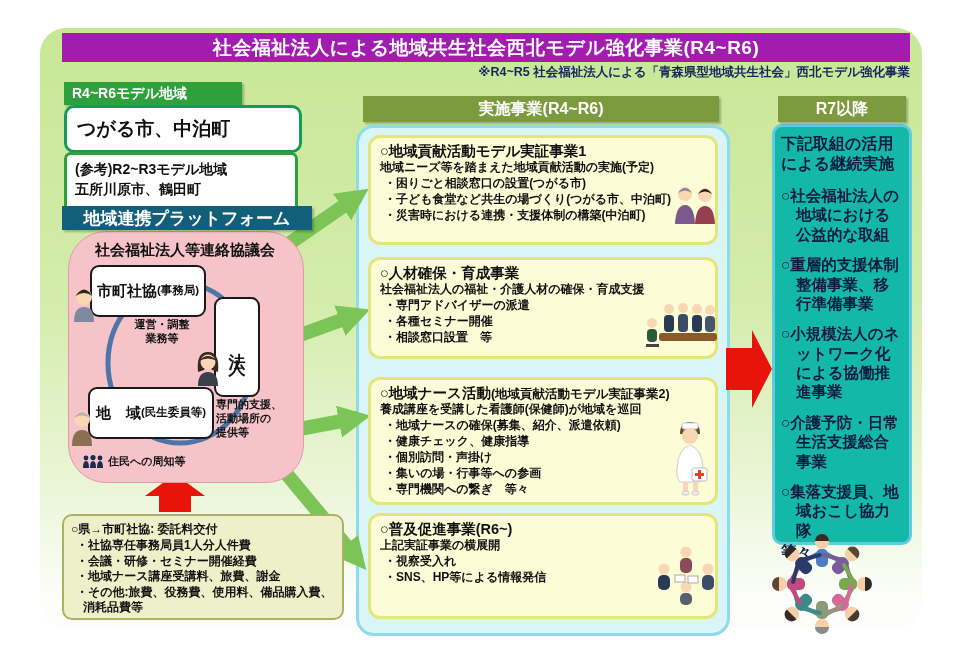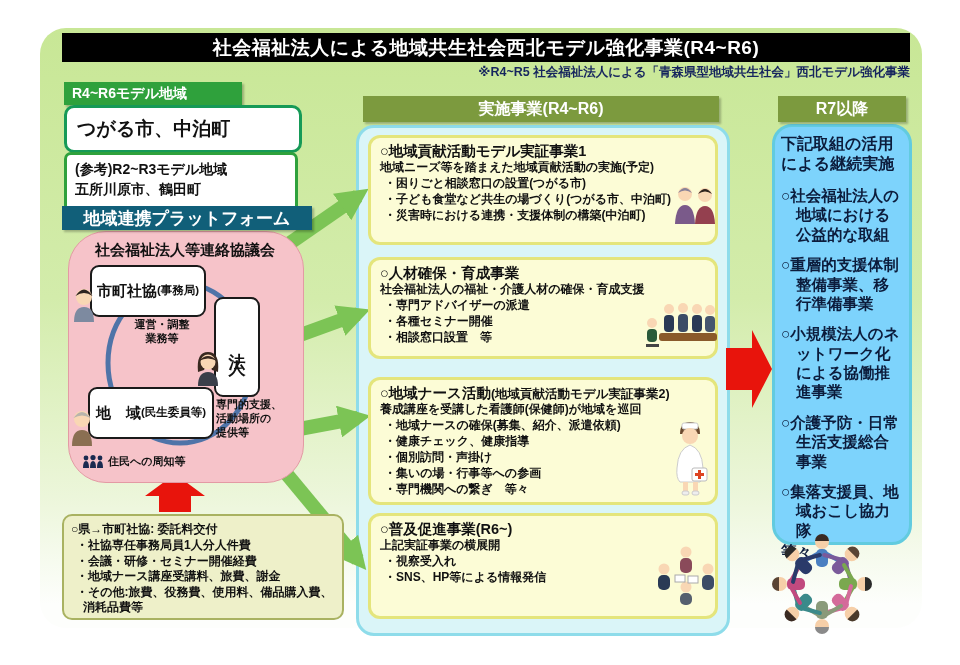--- a/index.html
+++ b/index.html
@@ -8,7 +8,7 @@
   .abs{position:absolute;}
   .panel-bg{left:40px;top:28px;width:882px;height:600px;border-radius:26px;
     background:linear-gradient(180deg,#c8e796 0%,#d3ecab 45%,#ecf6da 78%,#fdfefc 96%);z-index:1;}
-  .title-bar{left:62px;top:33px;width:848px;height:29px;background:#000000;z-index:4;
+  .title-bar{left:62px;top:33px;width:848px;height:29px;background:#a21caf;z-index:4;
     display:flex;align-items:center;justify-content:center;color:#fff;font-weight:bold;font-size:19px;letter-spacing:.5px;}
   .subtitle{left:62px;top:64px;width:848px;text-align:right;color:#16255e;font-weight:bold;font-size:12.5px;z-index:4;}
   .tag{z-index:5;color:#fff;font-weight:bold;display:flex;align-items:center;box-shadow:2px 2px 2px rgba(0,0,0,.25);}

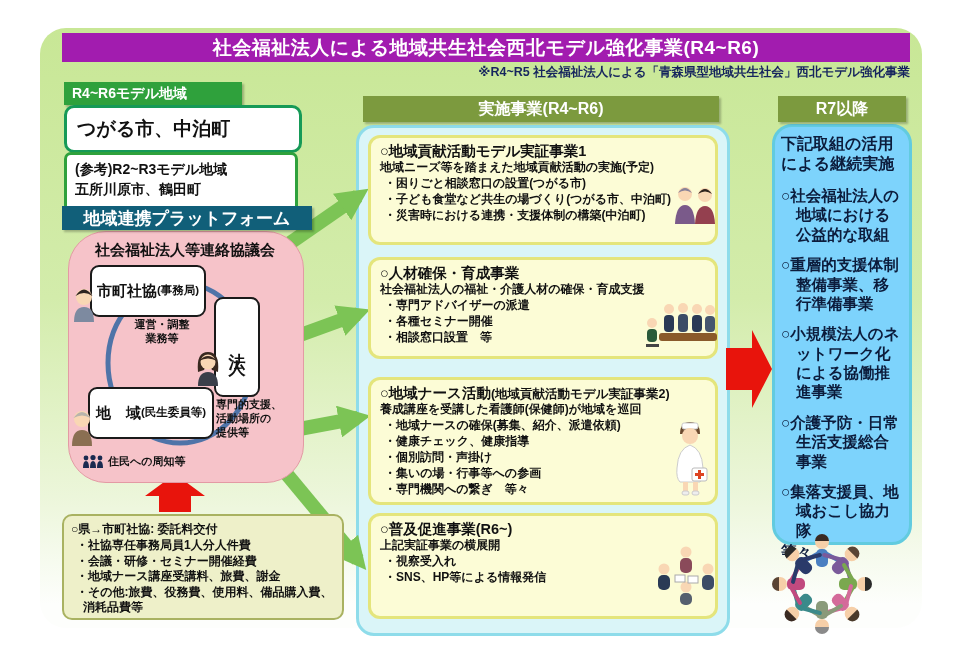--- a/index.html
+++ b/index.html
@@ -49,8 +49,8 @@
   .ybox-title .tsub{font-size:12.5px;}
   .ybox-desc,.ybox-li{font-size:12px;font-weight:600;line-height:1.33;}
   .ybox-li{padding-left:4px;}
-  .right-box{left:772px;top:124px;width:140px;height:421px;background:#7dd3fc;border:3px solid #62cbdf;
-    border-radius:20px;z-index:4;box-sizing:border-box;padding:7px 6px;color:#0c1c3c;}
+  .right-box{left:772px;top:124px;width:140px;height:421px;background:#14b8a6;border:3px solid #62cbdf;
+    border-radius:10px;z-index:4;box-sizing:border-box;padding:7px 6px;color:#0c1c3c;}
   .rb-intro{font-size:16px;font-weight:bold;line-height:1.25;margin-bottom:12px;}
   .rb-item{font-size:15.5px;font-weight:bold;line-height:1.25;padding-left:15px;text-indent:-15px;margin-bottom:11px;}
   .rb-footer{font-size:15.5px;font-weight:bold;}

